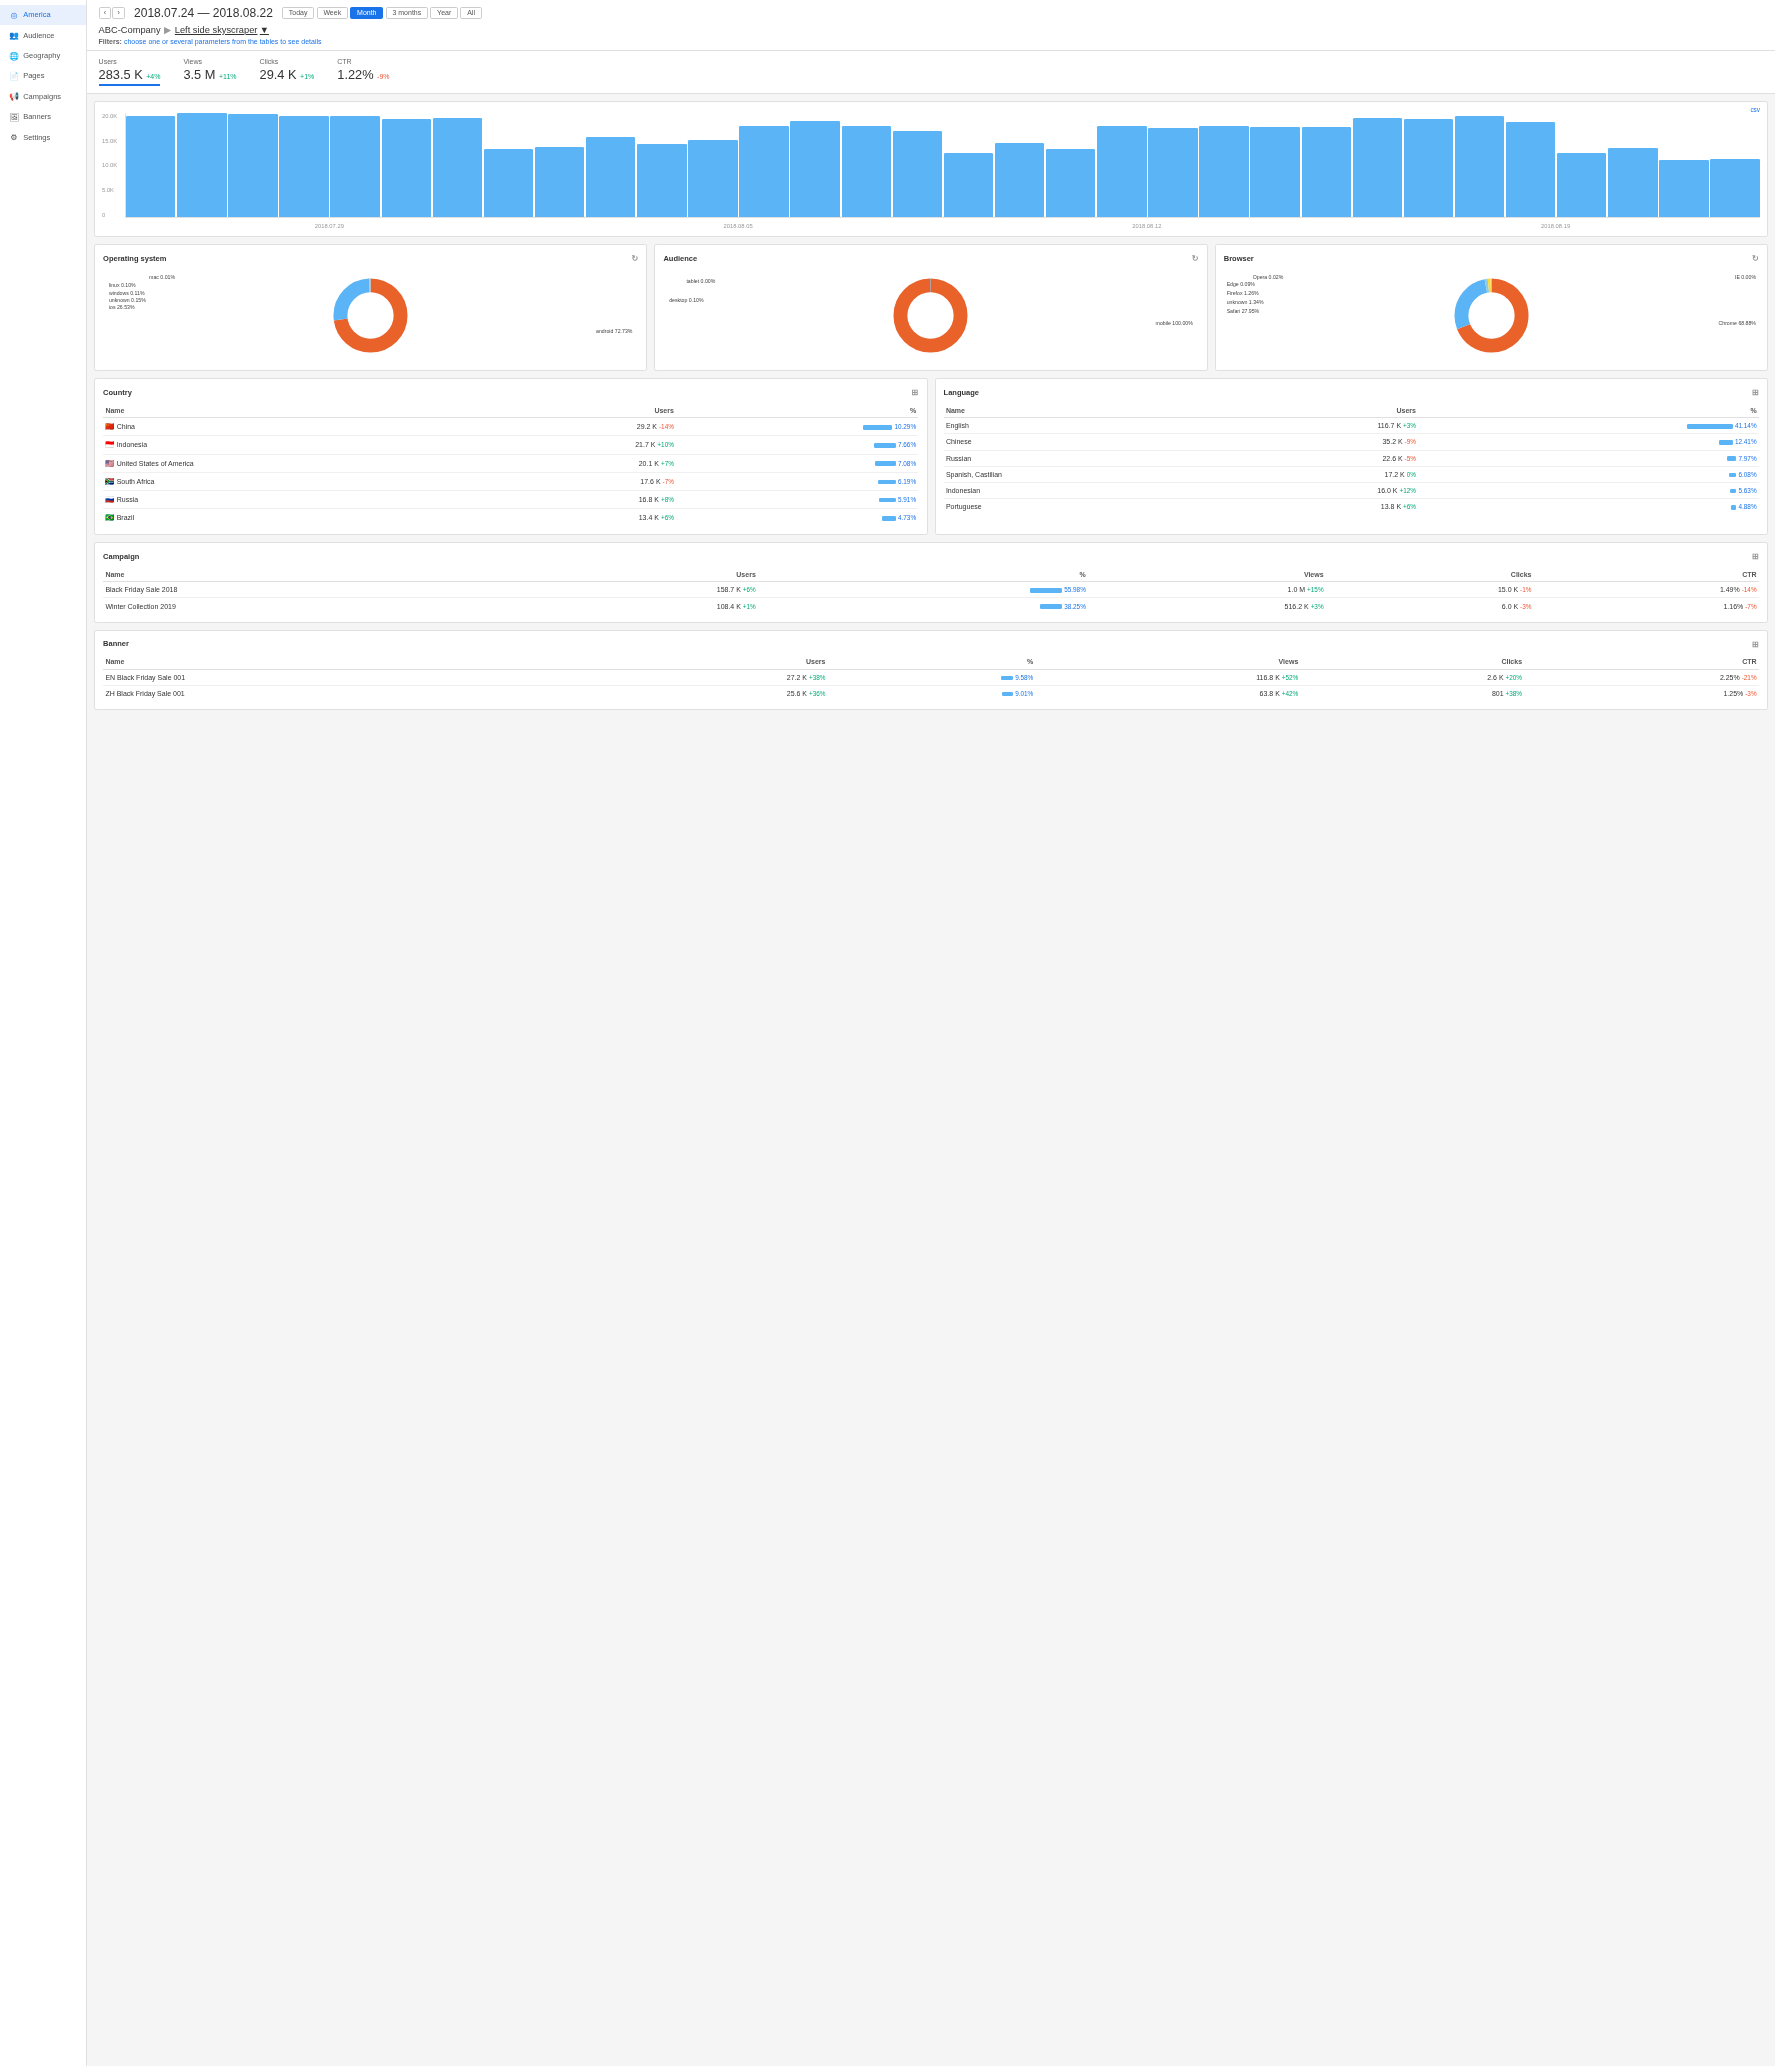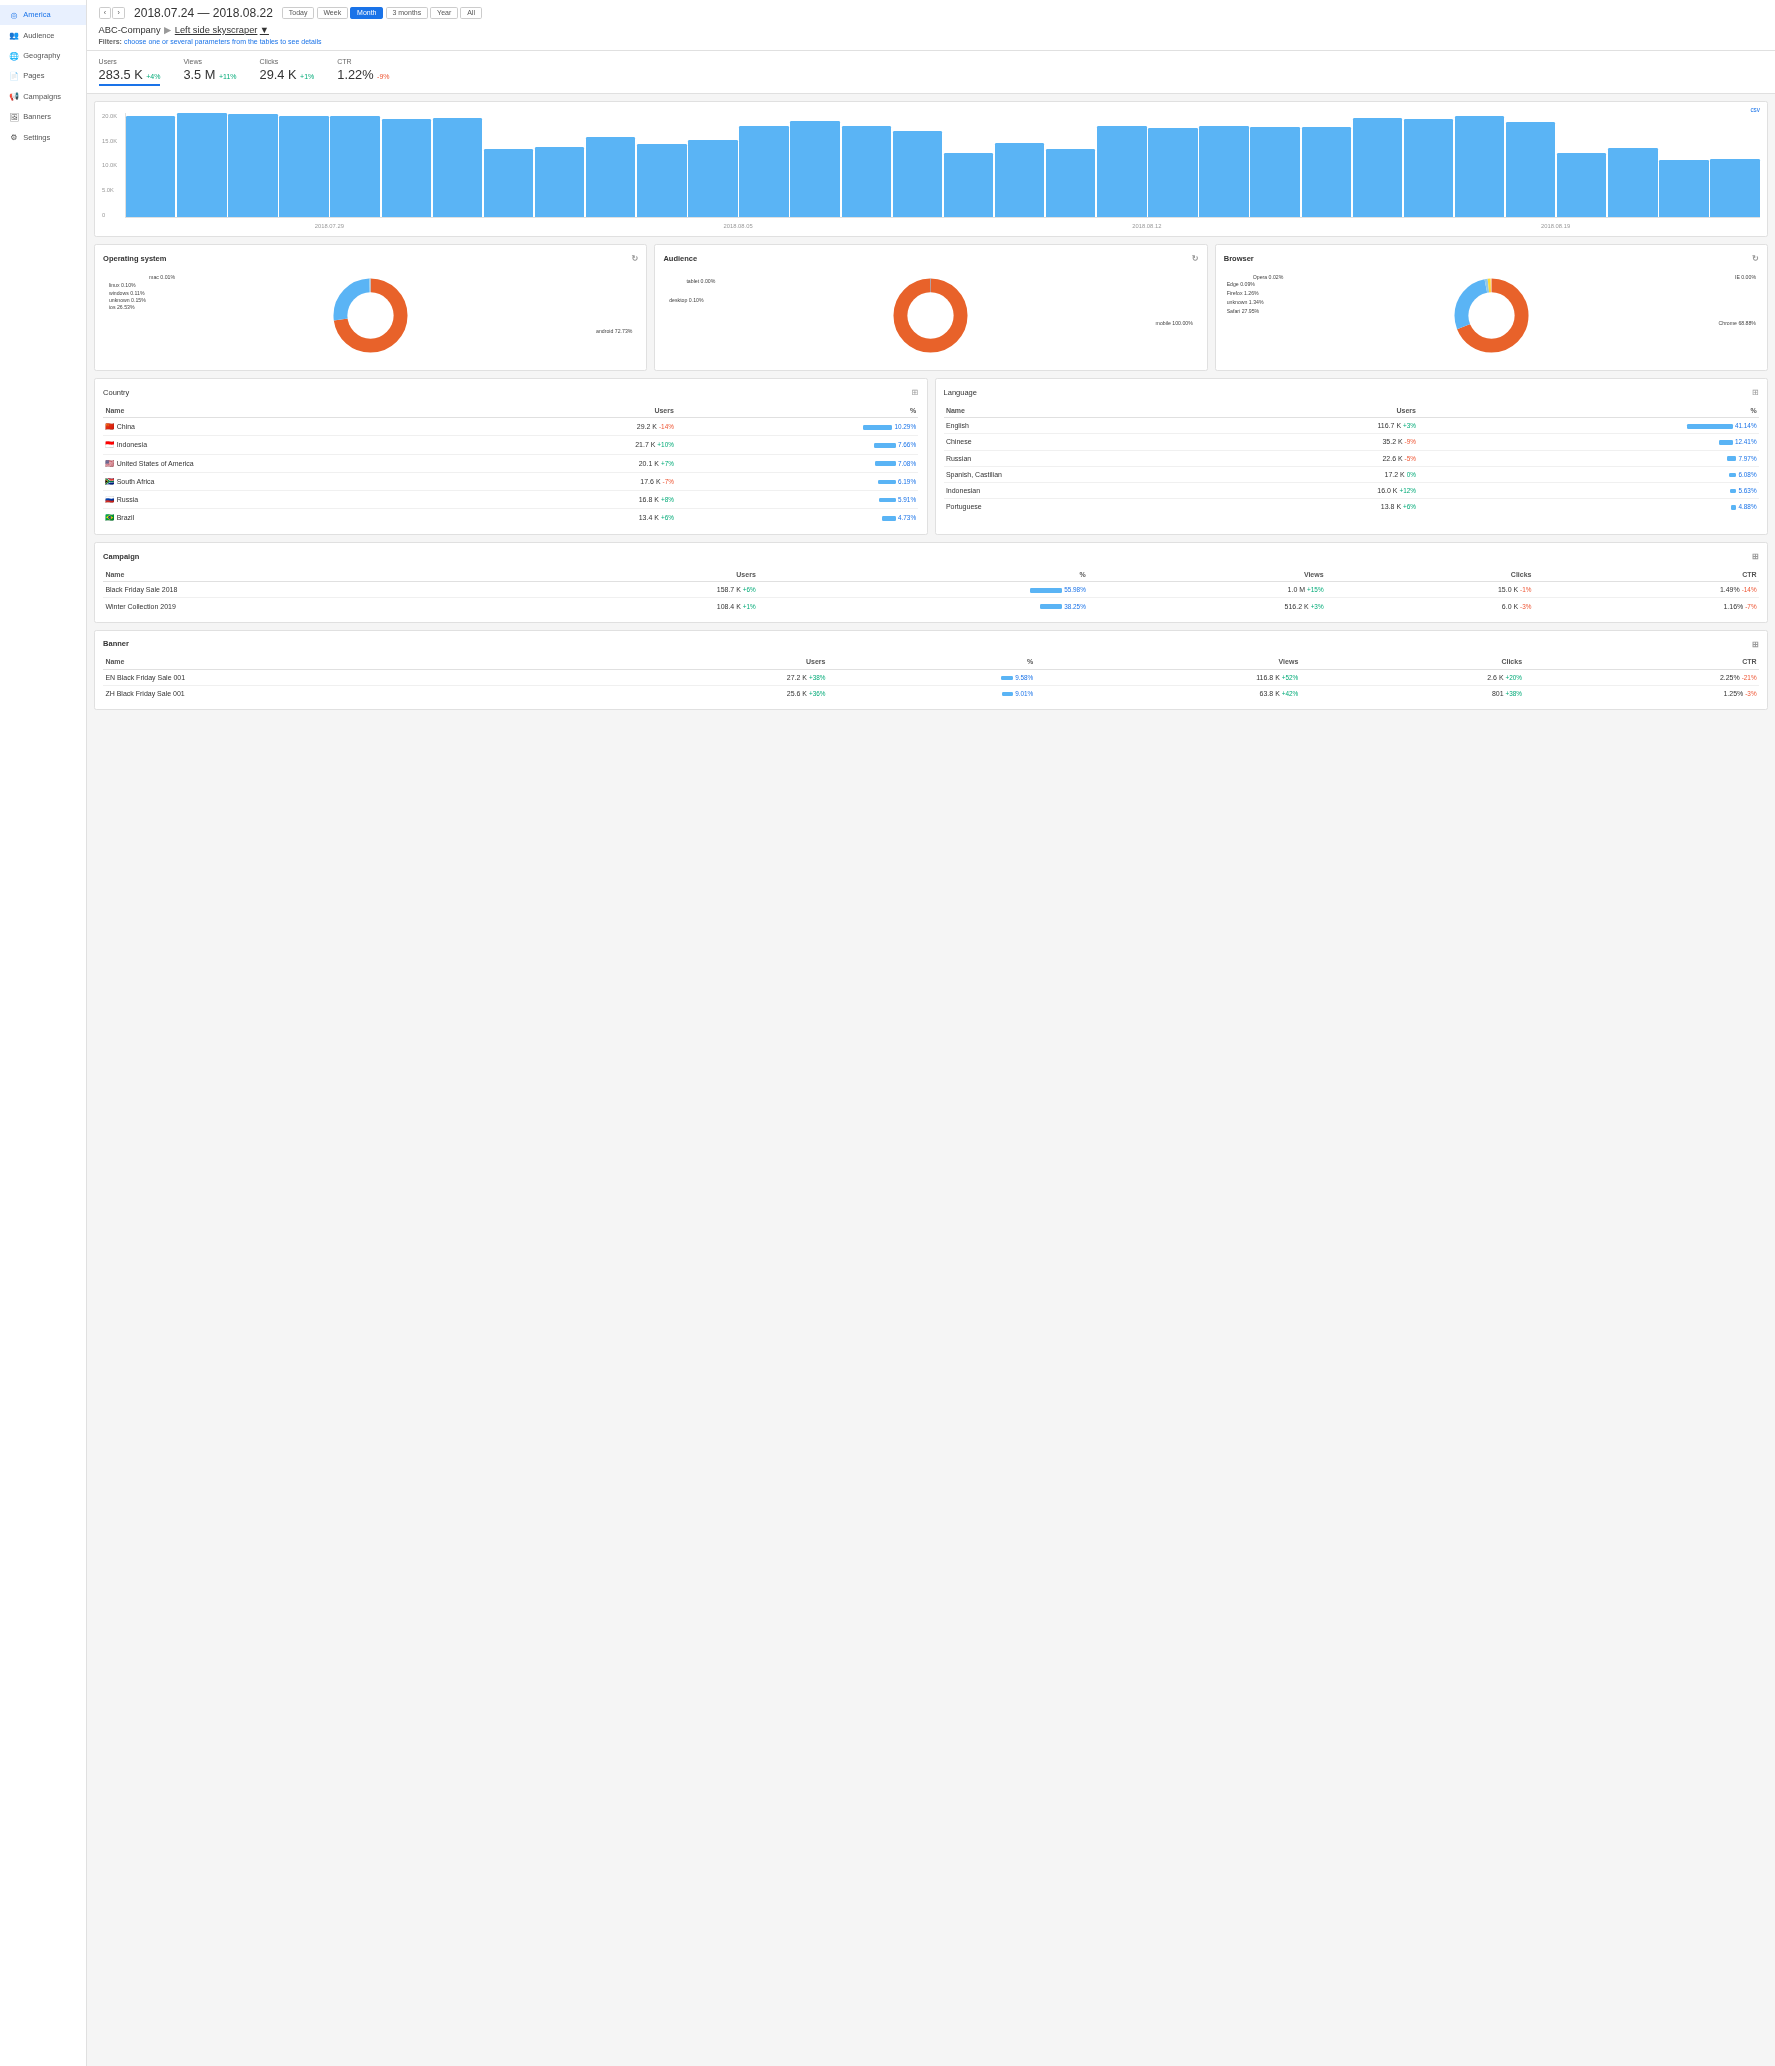--- a/index.html
+++ b/index.html
@@ -61,7 +61,7 @@
     
     .tables-row { display: flex; gap: 7px; margin: 0 7px 7px; }
     .table-card { background: #fff; border: 0.6px solid #e0e0e0; border-radius: 2.3px; flex: 1; padding: 8.1px; }
-    .table-title { font-size: 7.5px; font-weight: 400; margin-bottom: 5.8px; display: flex; justify-content: space-between; align-items: center; }
+    .table-title { font-size: 7.5px; font-weight: 700; margin-bottom: 5.8px; display: flex; justify-content: space-between; align-items: center; }
     .grid-icon { font-size: 8.1px; color: #999; cursor: pointer; }
     table { width: 100%; border-collapse: collapse; font-size: 7px; }
     thead th { font-weight: 600; color: #555; padding: 3.5px 2.3px; border-bottom: 0.6px solid #e0e0e0; text-align: left; }

